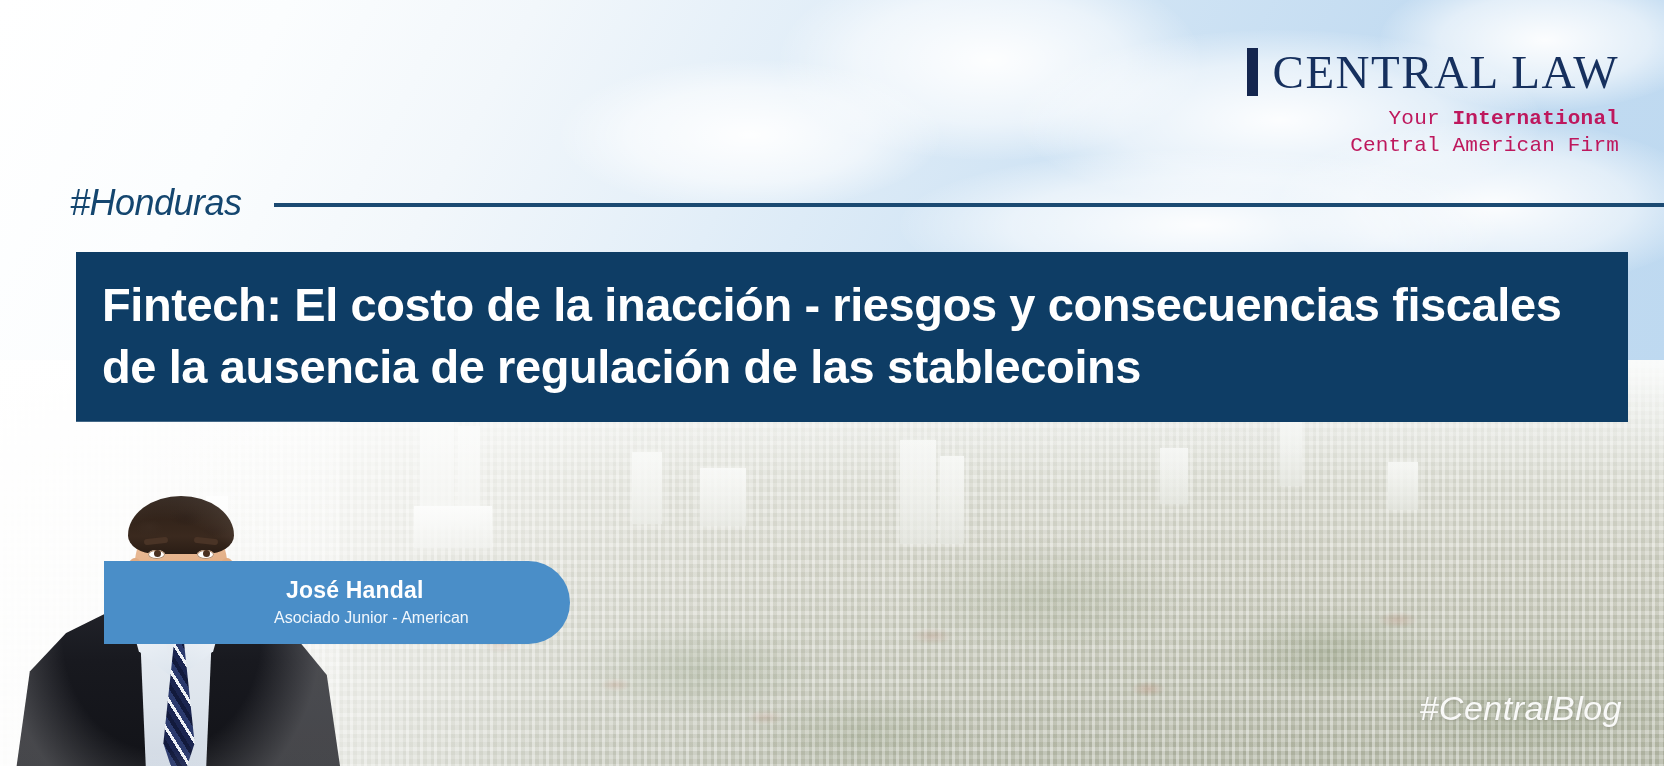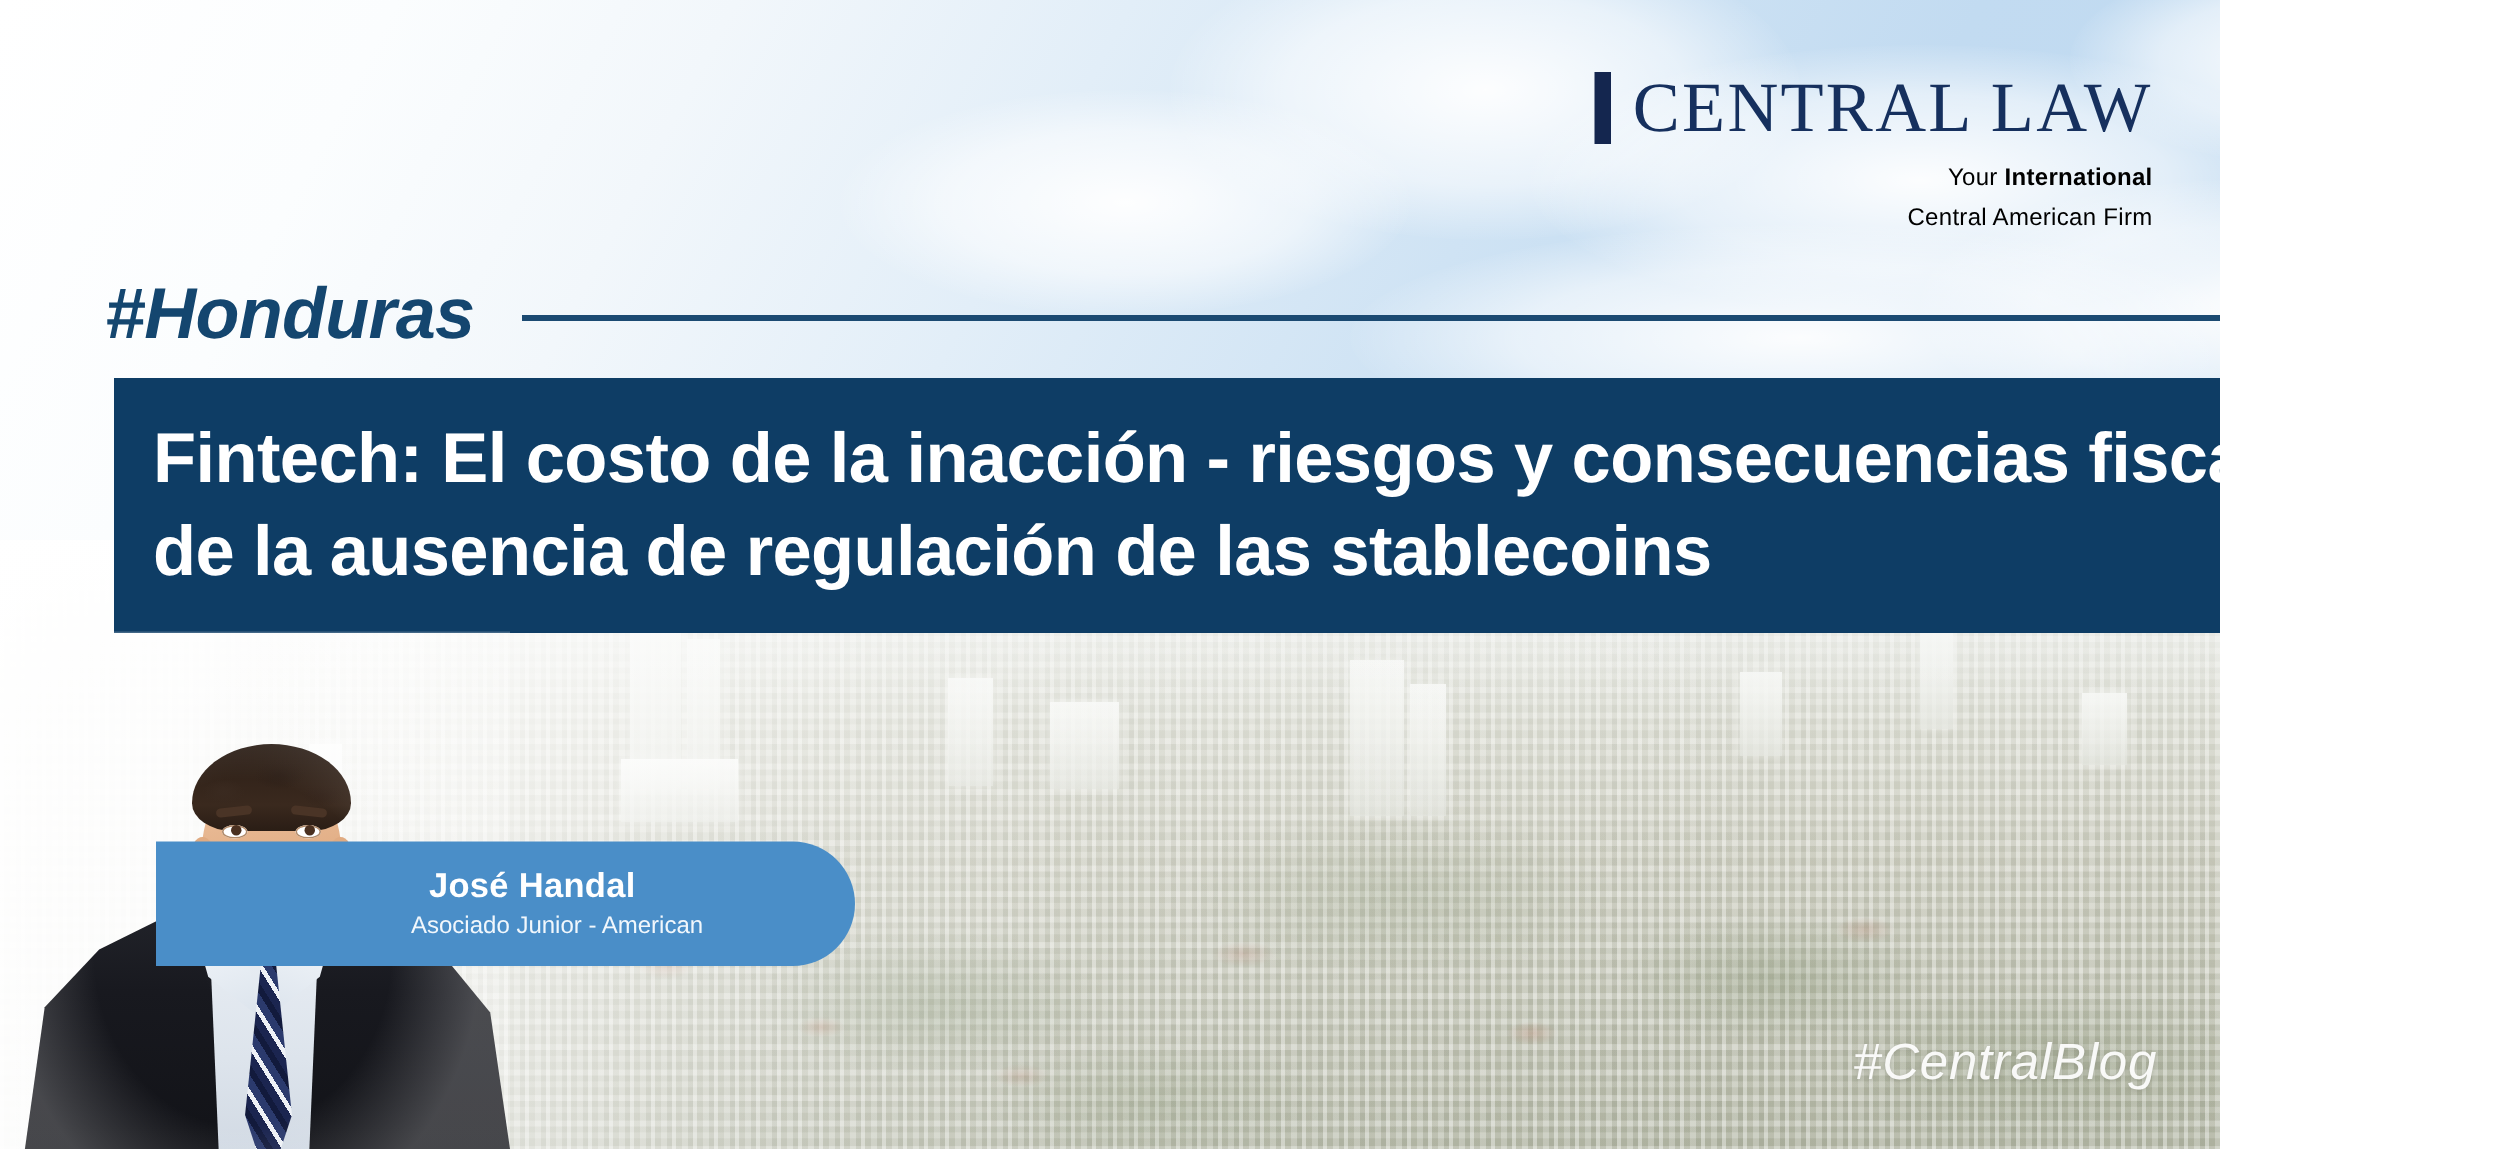--- a/index.html
+++ b/index.html
@@ -13,7 +13,7 @@
 
   .banner{
     position:relative;
-    width:1480px; height:766px;
+    width:1664px; height:766px;
     overflow:hidden;
     background:#eef4f9;
   }

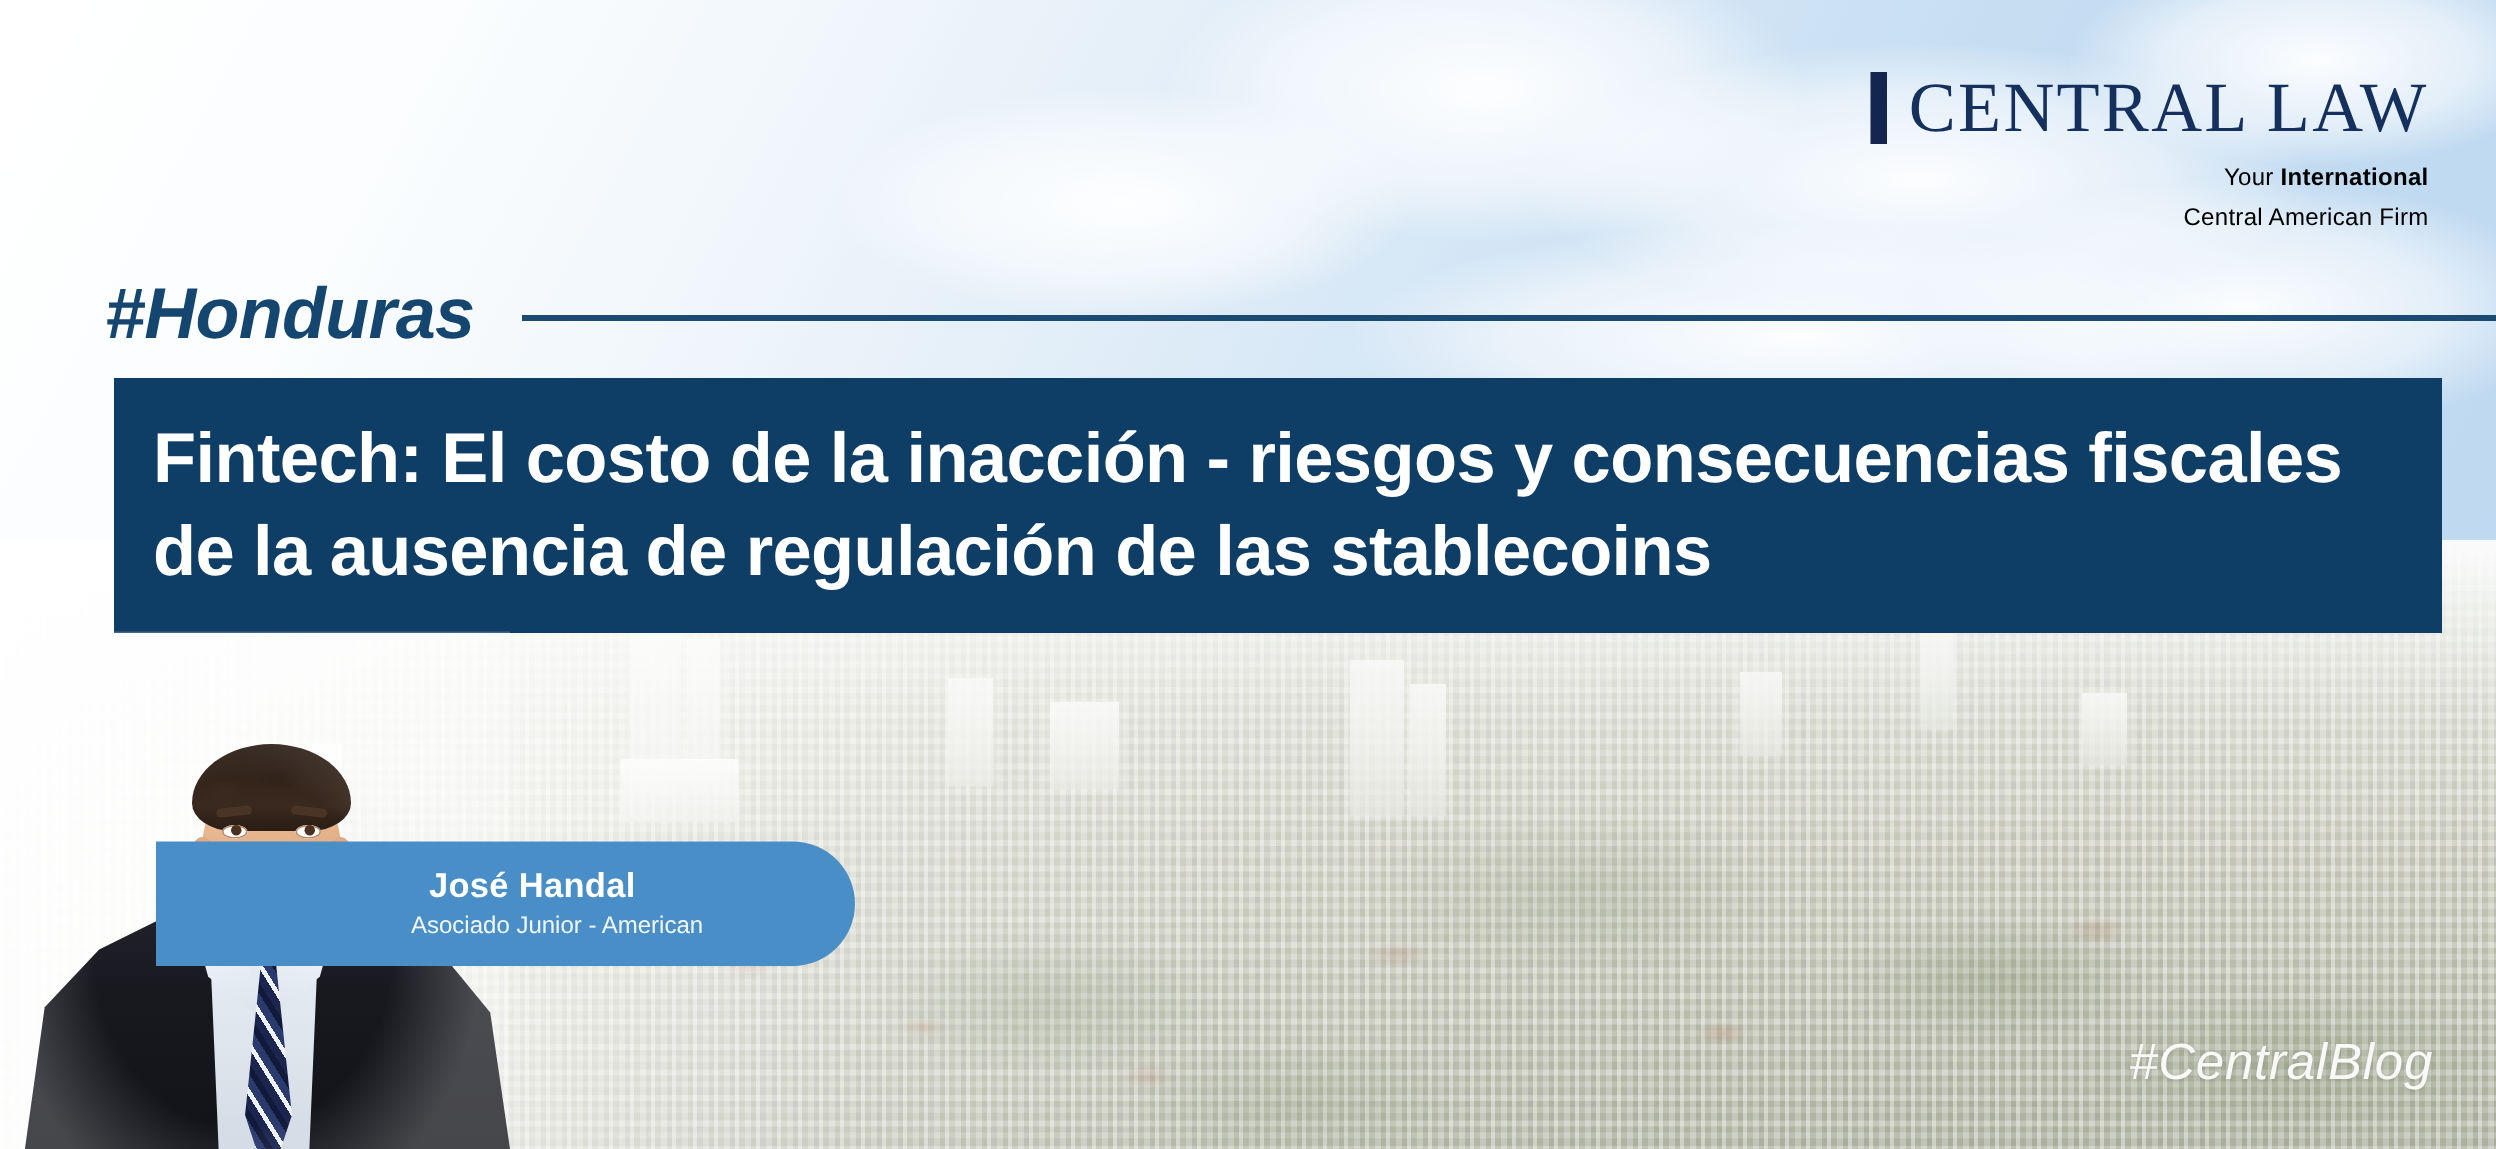--- a/index.html
+++ b/index.html
@@ -173,10 +173,10 @@
   }
   .logo-sub{
     margin-top:9px;
-    font-family:Liberation Sans, sans-serif;
-    font-size:16px;
+    font-family:Liberation Mono, monospace;
+    font-size:21px;
     line-height:27px;
-    color:#000000;
+    color:#be185d;
     letter-spacing:.2px;
     white-space:nowrap;
   }

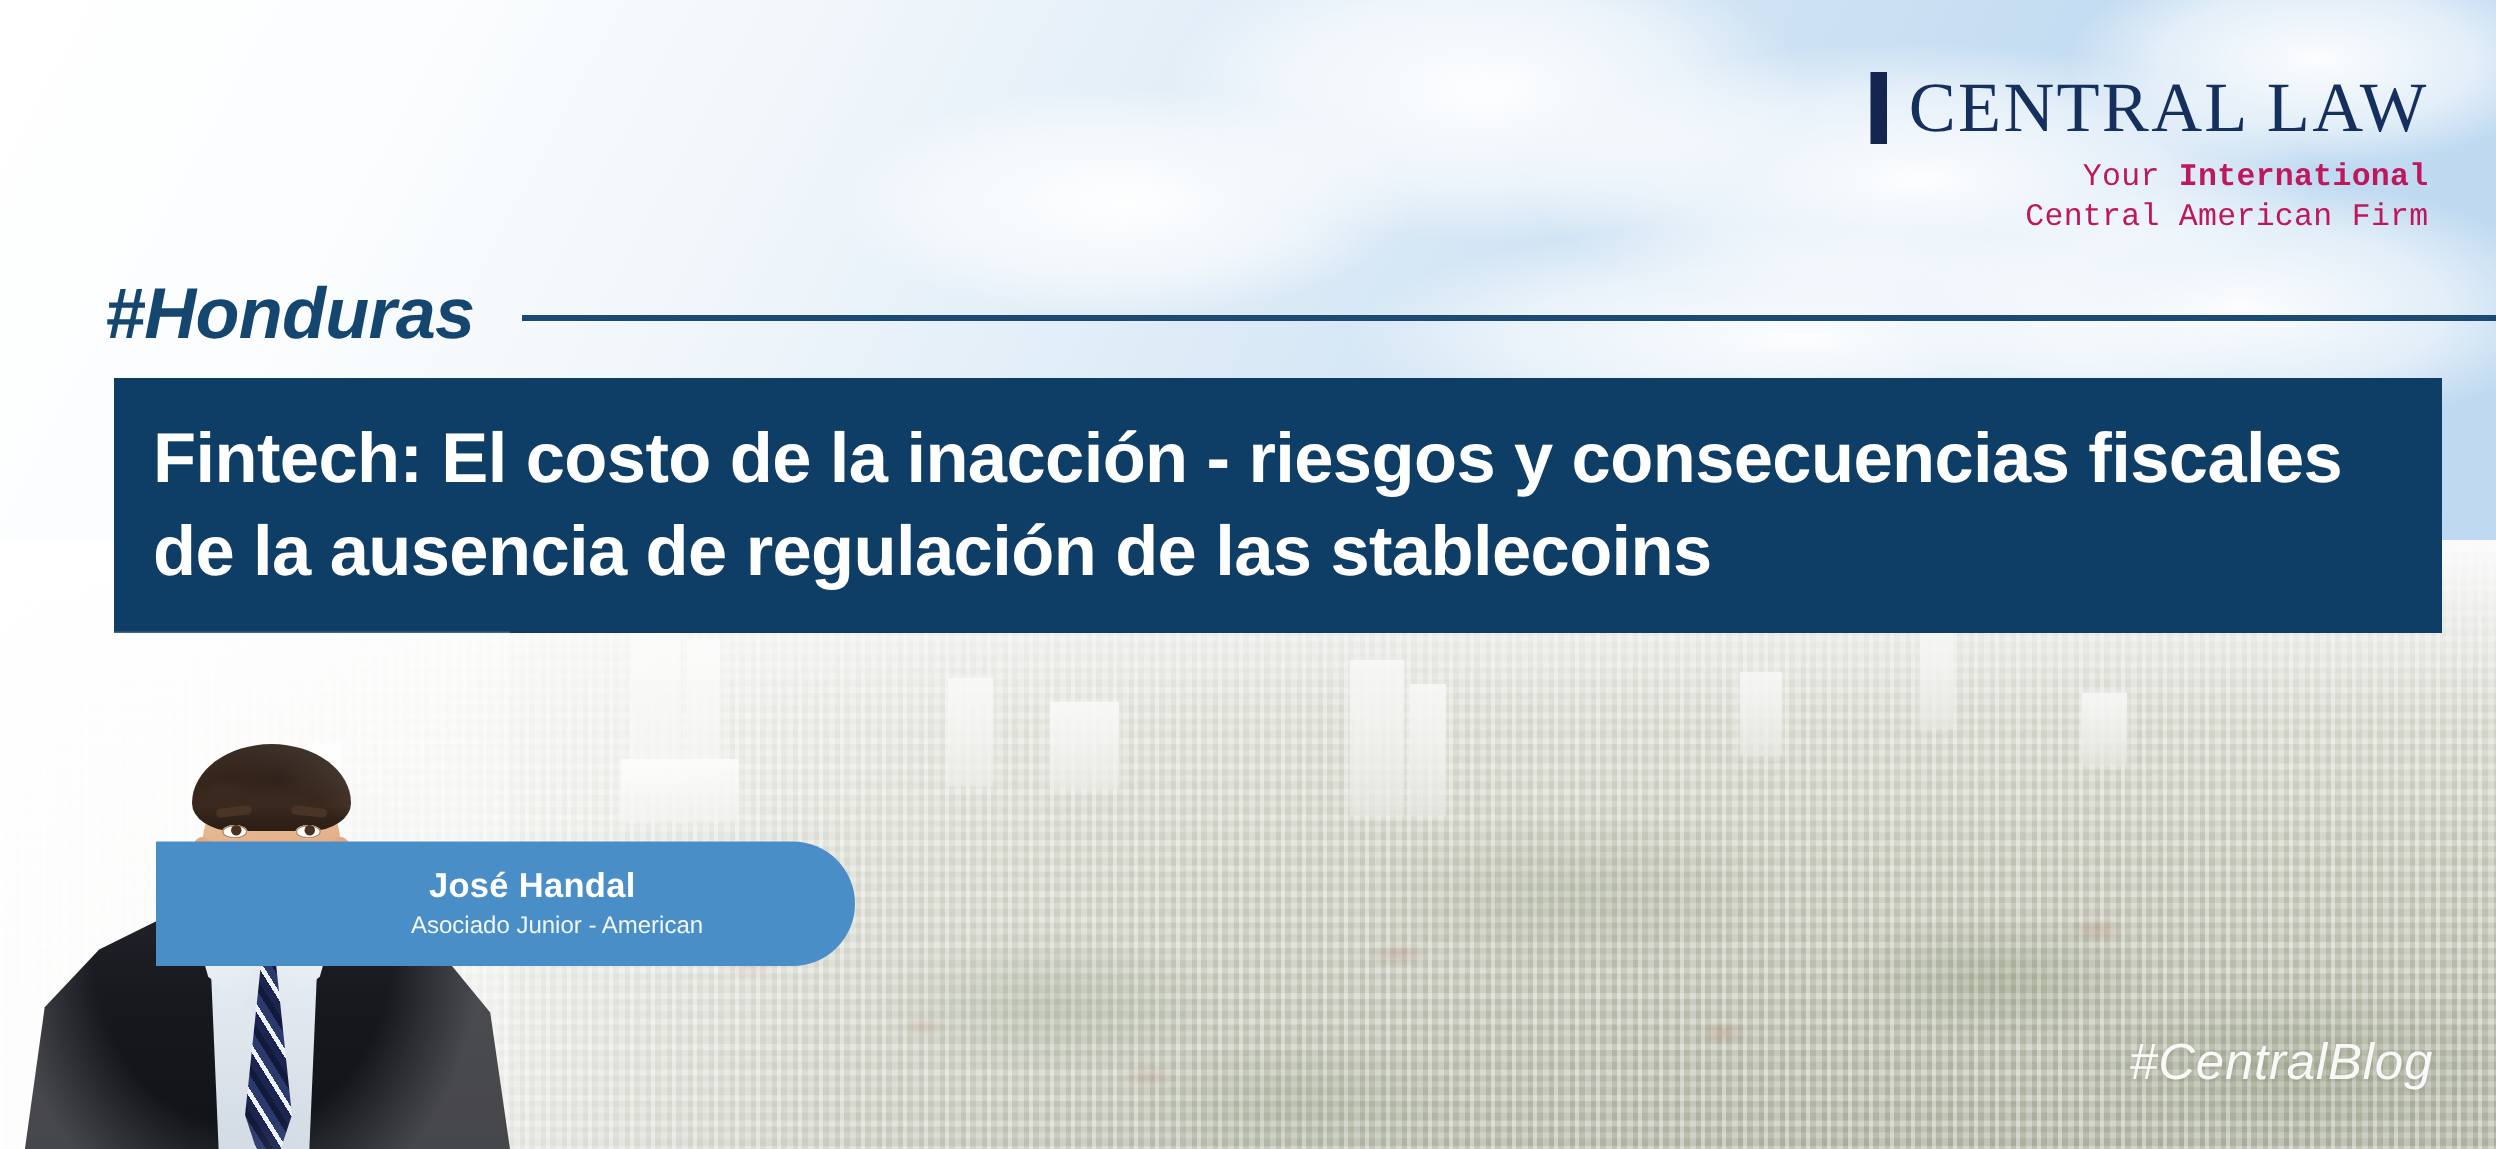--- a/index.html
+++ b/index.html
@@ -190,8 +190,8 @@
     display:flex; align-items:center;
   }
   .tag{
-    font-size:48px;
-    font-weight:700;
+    font-size:36px;
+    font-weight:400;
     font-style:italic;
     color:#14466f;
     letter-spacing:-.5px;

